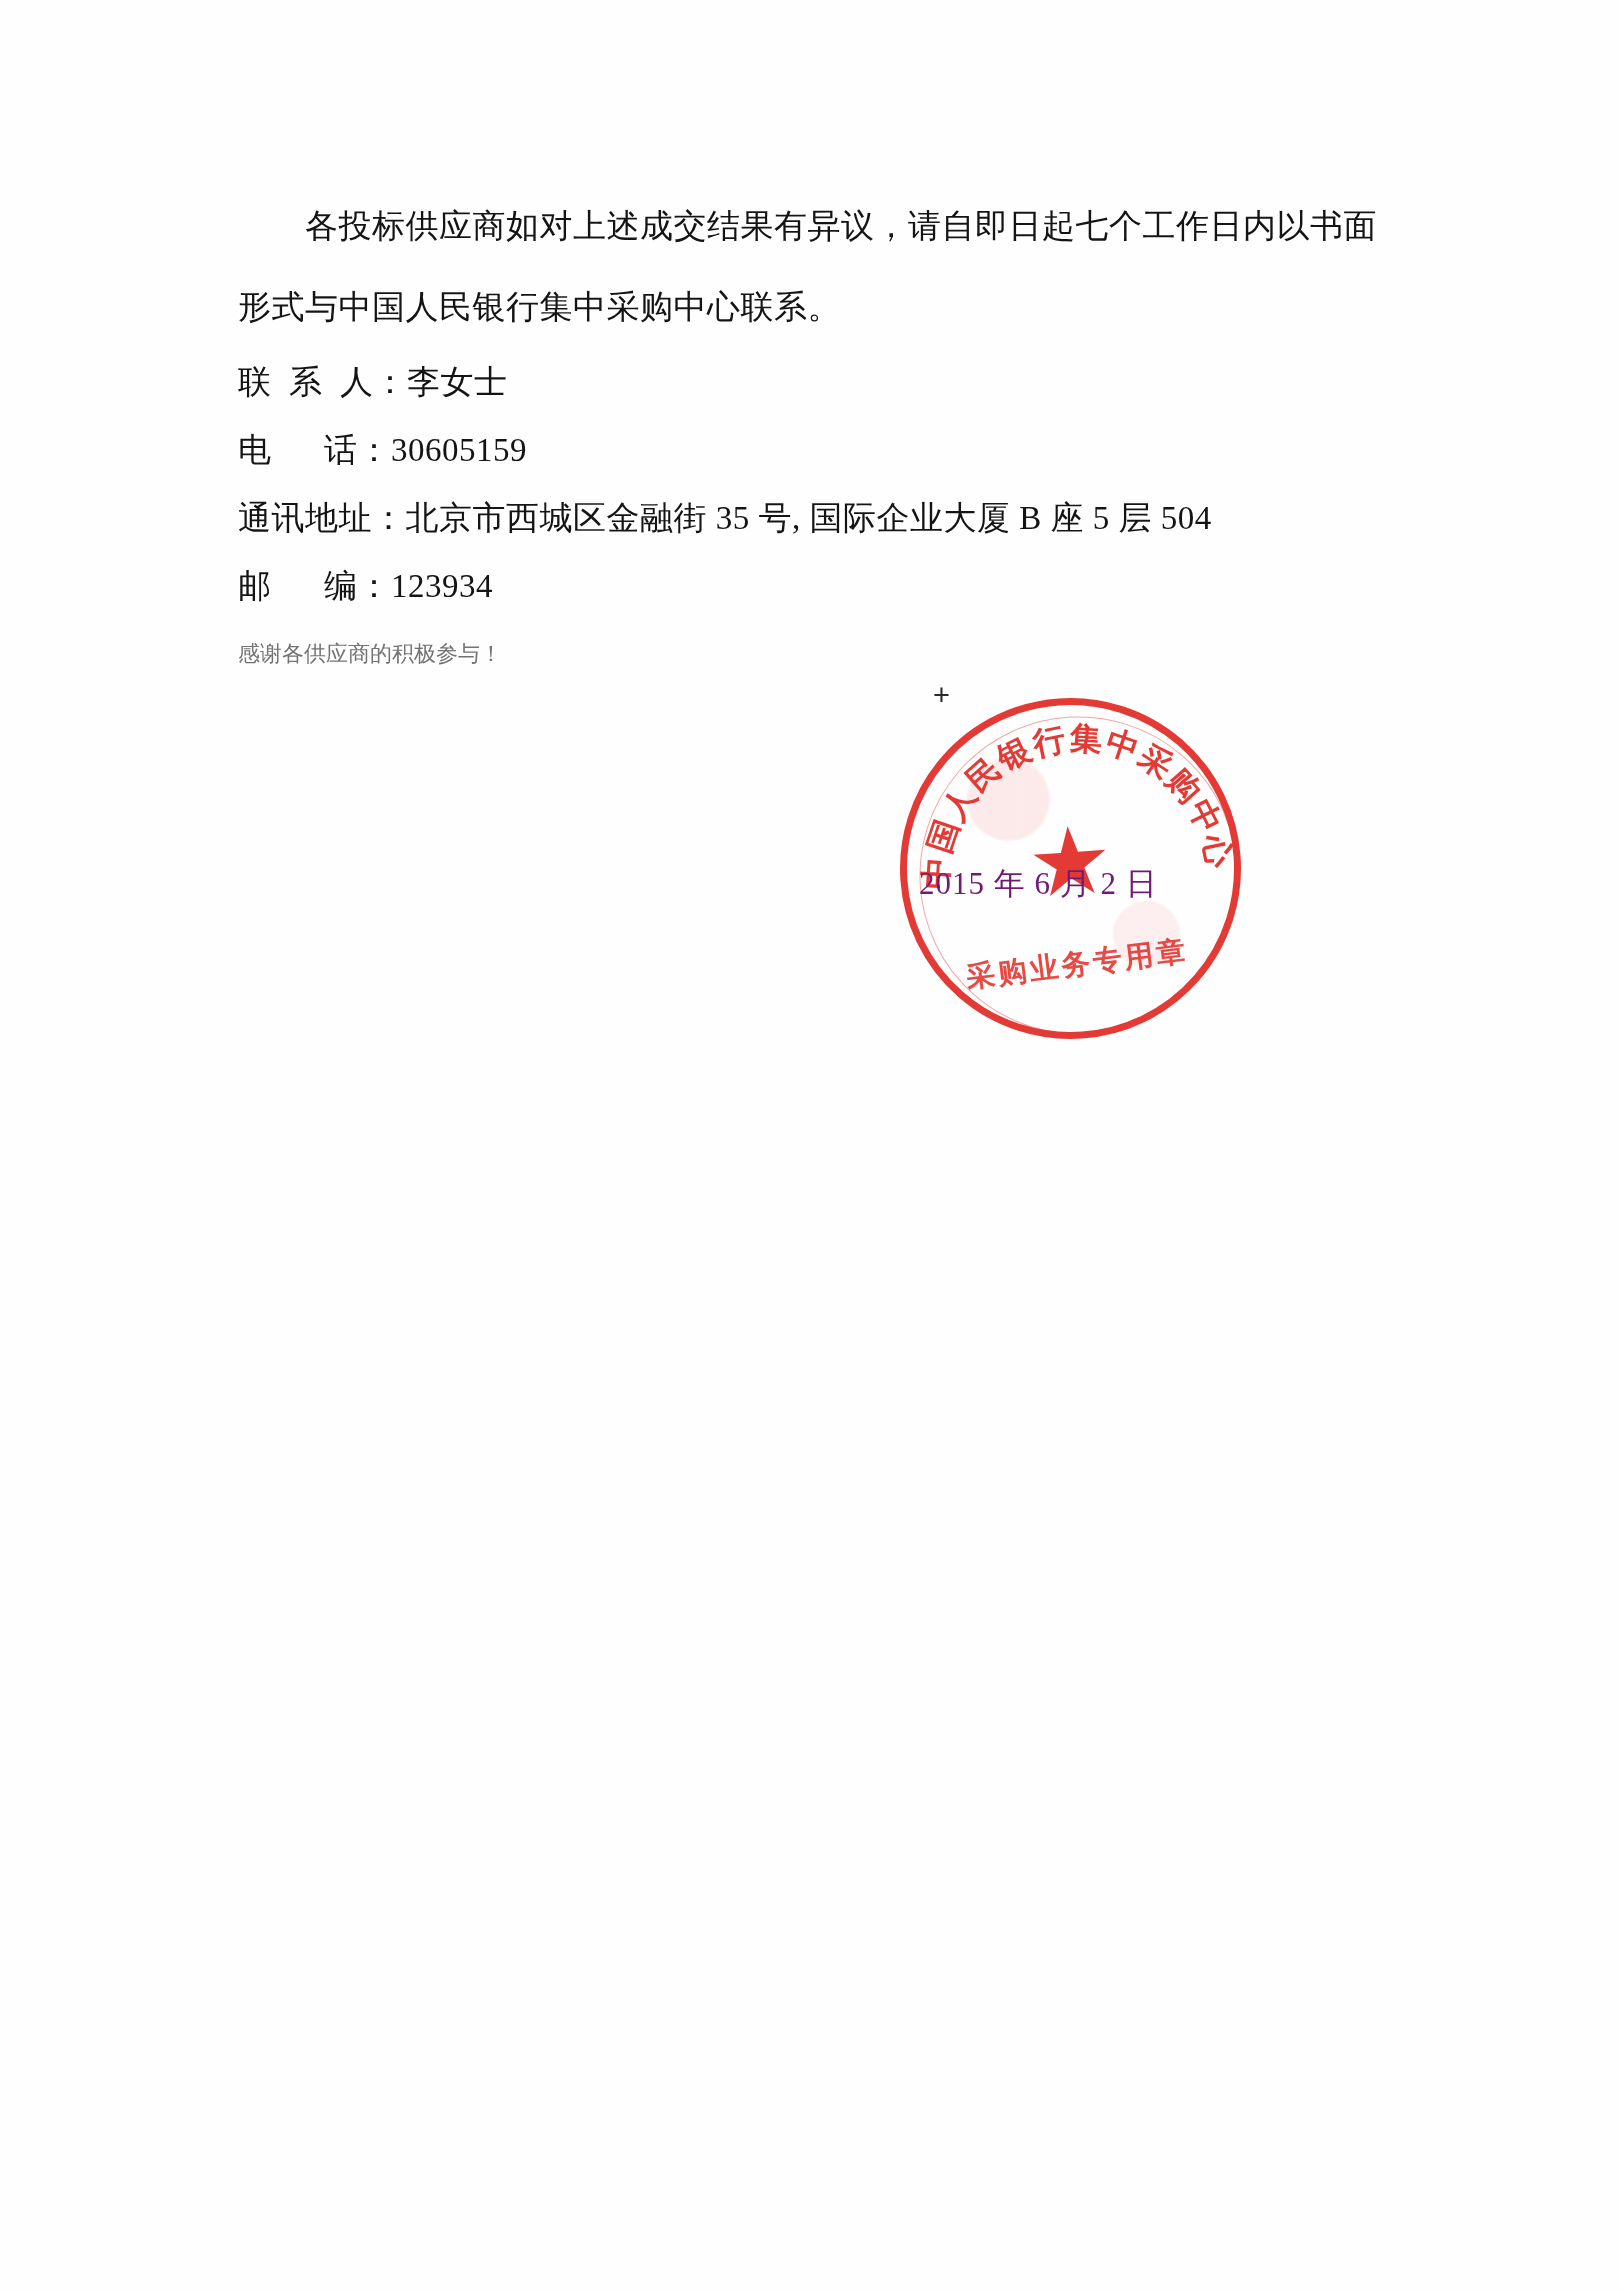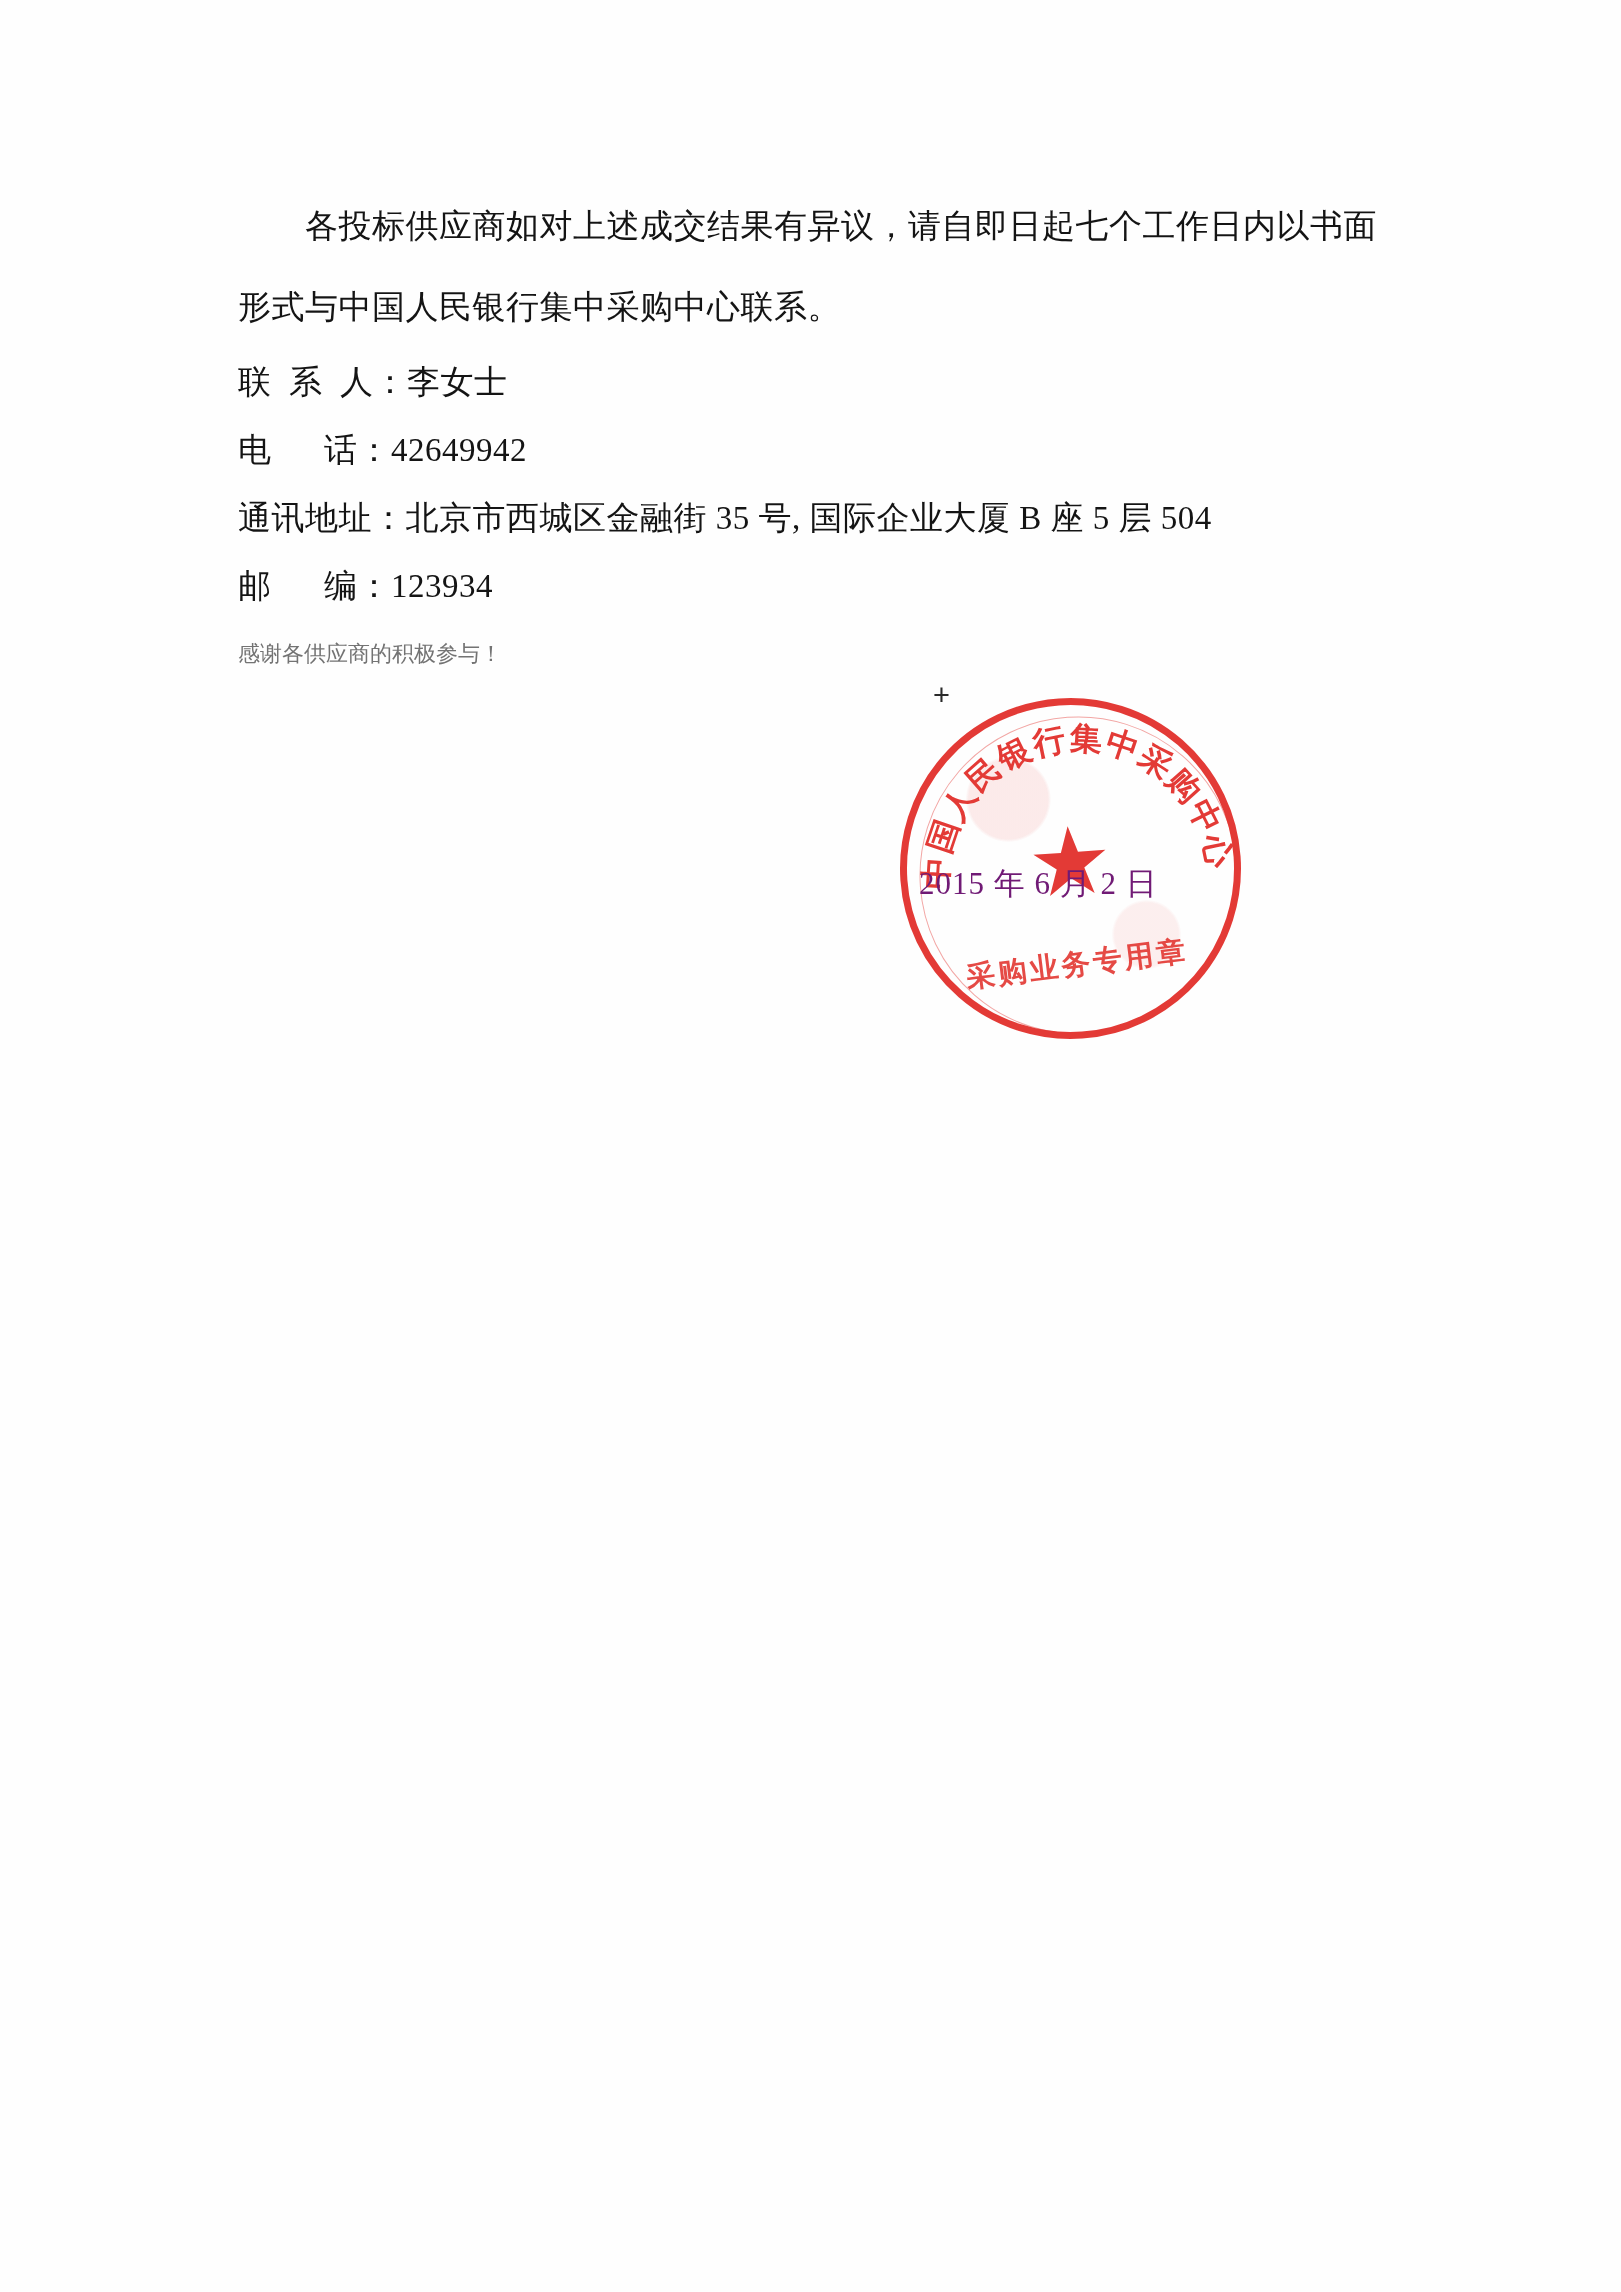--- a/index.html
+++ b/index.html
@@ -151,7 +151,7 @@
 
     <div class="line"><span>联  系  人：</span><span>李女士</span></div>
 
-    <div class="line"><span>电      话：</span><span>42649942</span></div>
+    <div class="line"><span>电      话：</span><span>30605159</span></div>
 
 
     <div class="line"><span>通讯地址：</span><span>北京市西城区金融街 35 号, 国际企业大厦 B 座 5 层 504</span></div>

